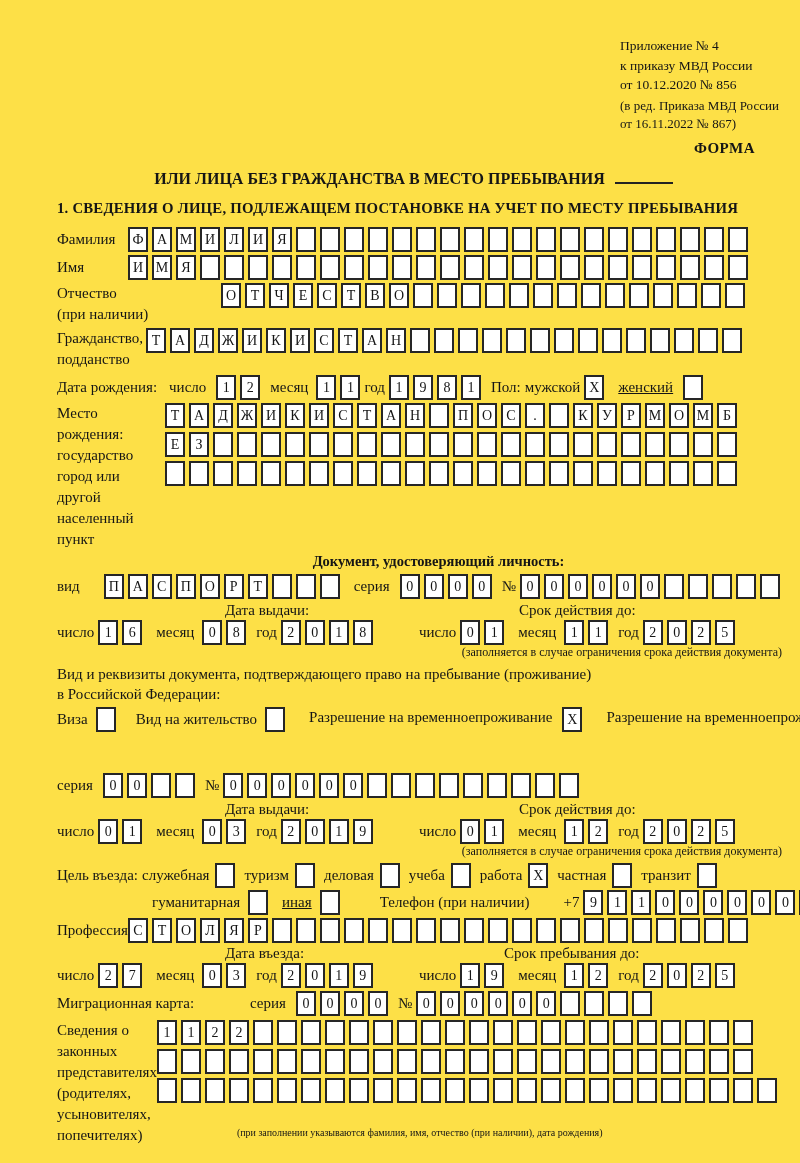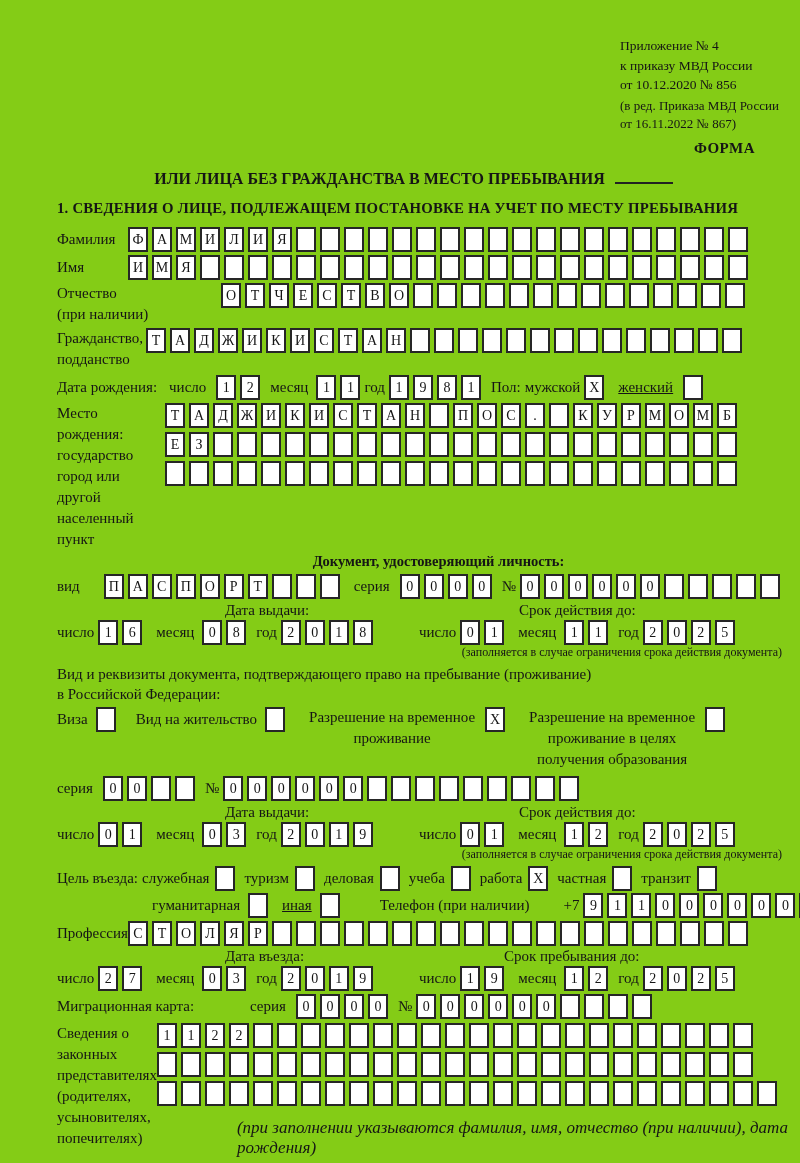--- a/index.html
+++ b/index.html
@@ -3,7 +3,7 @@
 <meta charset="utf-8">
 <style>
   html,body{margin:0;padding:0;background:#fff;}
-  .page{width:800px;height:1163px;background:#84cc16;color:#151515;
+  .page{width:800px;height:1163px;background:#fde047;color:#151515;
     font-family:"Liberation Serif",serif;font-size:15px;
     box-sizing:border-box;padding:36px 10px 0 57px;overflow:hidden;position:relative;}
   .appendix{margin-left:563px;font-size:13.5px;line-height:1.45;}

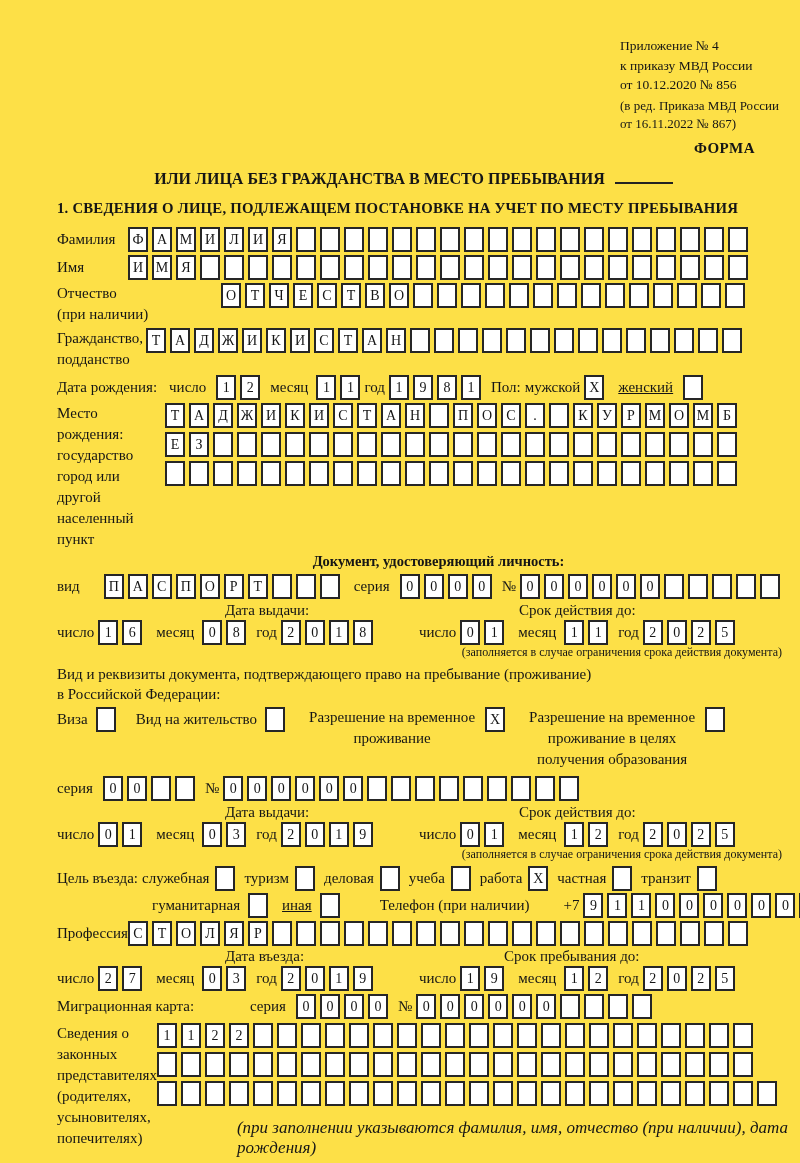--- a/index.html
+++ b/index.html
@@ -49,7 +49,7 @@
   .opt{display:flex;align-items:center;flex:0 0 auto;}
   .opt .cb{margin-left:8px;}
   .opt.multi{align-items:flex-start;}
-  .optlines{display:flex;flex-direction:column;text-align:center;line-height:21px;}
+  .optlines{display:flex;flex-direction:row;text-align:center;line-height:21px;}
   .opt.multi .cb{margin-left:10px;margin-top:0;}
   .r-goal{margin-top:4px;margin-bottom:2px;}
   .r-goal .opt{margin-right:9px;}

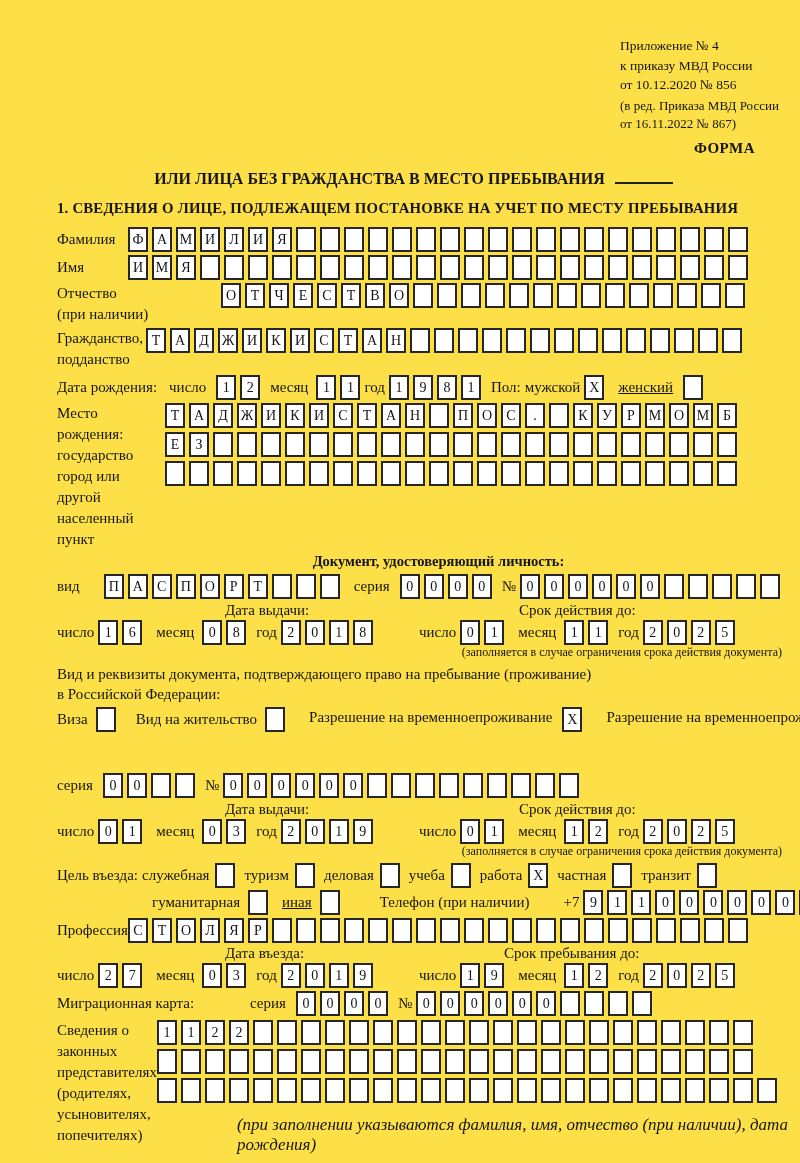--- a/index.html
+++ b/index.html
@@ -60,7 +60,7 @@
   .entry-titles{margin-top:1px;}
   .r-migr{margin-top:3px;}
   .r-reps{margin-top:4px;}
-  .reps-caption{font-size:17px;margin-left:80px;margin-top:8px;font-style:italic;}
+  .reps-caption{font-size:10px;margin-left:80px;margin-top:20px;}
 </style>
 </head>
 <body>

